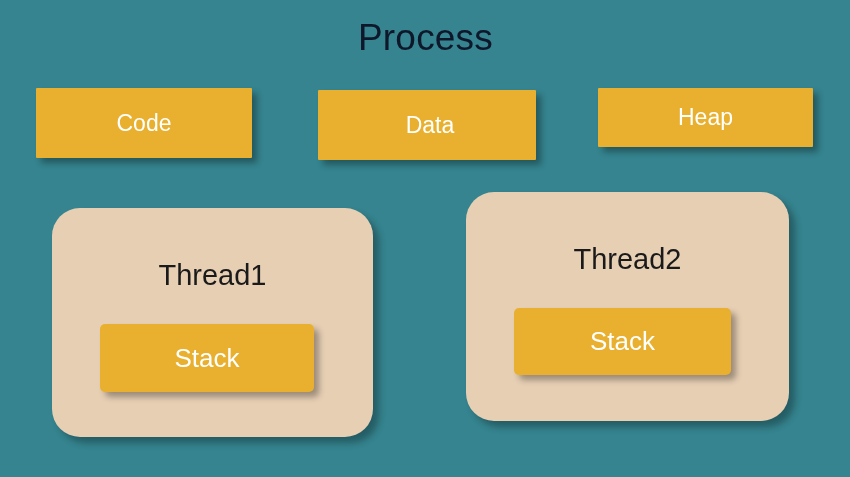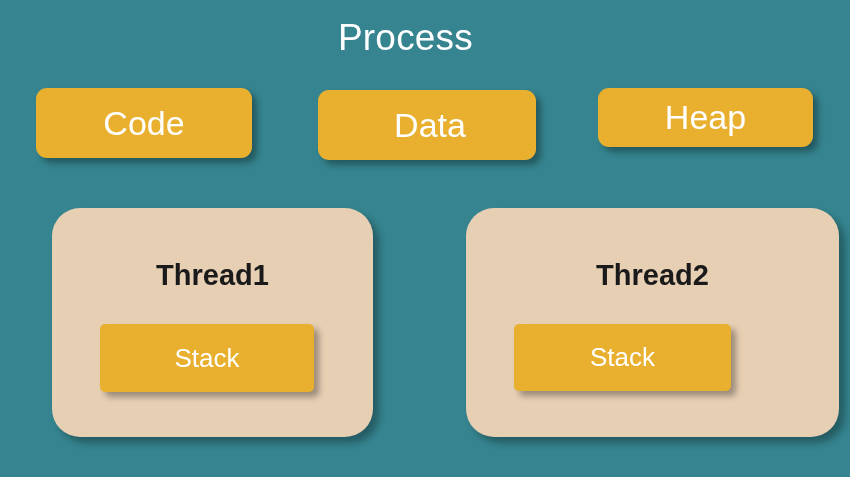--- a/index.html
+++ b/index.html
@@ -29,12 +29,13 @@
     top: 16px;
     width: 811px;
     text-align: center;
-    color: #ffffff;
+    color: #0f172a;
     font-size: 37px;
     font-weight: 400;
     line-height: 44px;
     letter-spacing: 0.2px;
     white-space: nowrap;
+    padding-left: 20px;
   }
 
   

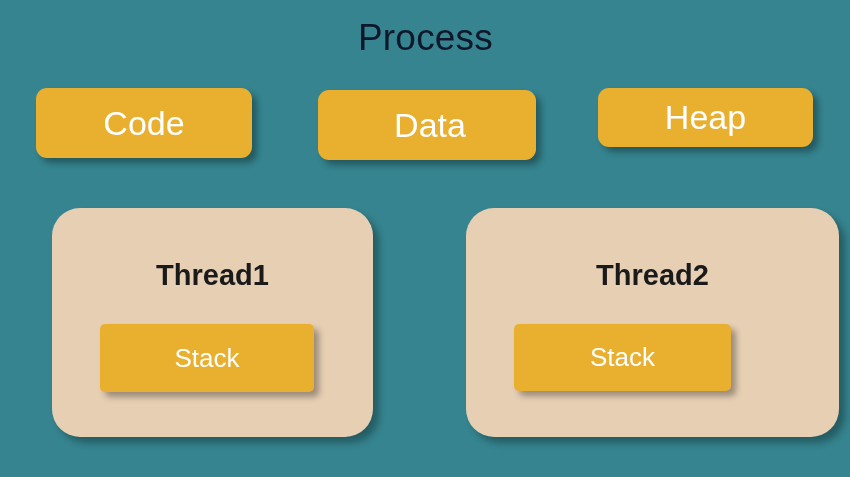--- a/index.html
+++ b/index.html
@@ -51,9 +51,9 @@
   
   .seg {
     background: #e9b02f;
-    border-radius: 11px;
+    border-radius: 1px;
     color: #ffffff;
-    font-size: 34px;
+    font-size: 23px;
     font-weight: 400;
     box-shadow: 5px 5px 6px rgba(0, 0, 0, 0.33);
   }

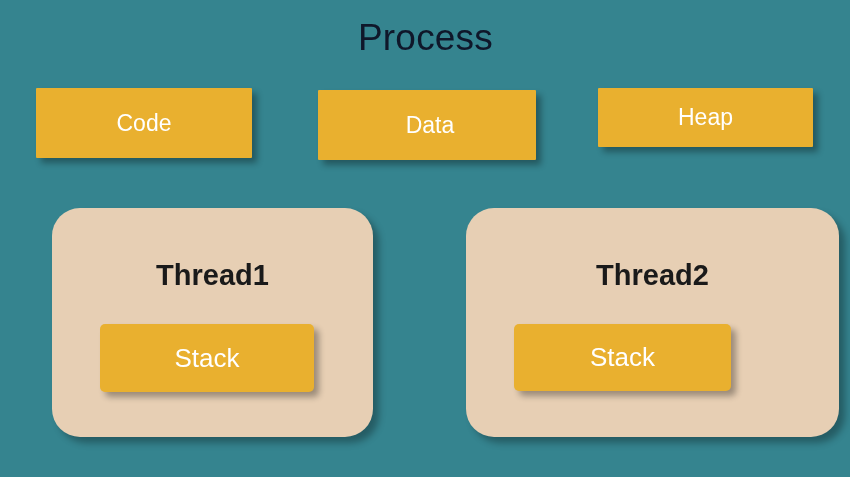--- a/index.html
+++ b/index.html
@@ -74,7 +74,7 @@
     text-align: center;
     color: #1a1a1a;
     font-size: 29px;
-    font-weight: 700;
+    font-weight: 400;
     line-height: 34px;
     white-space: nowrap;
   }

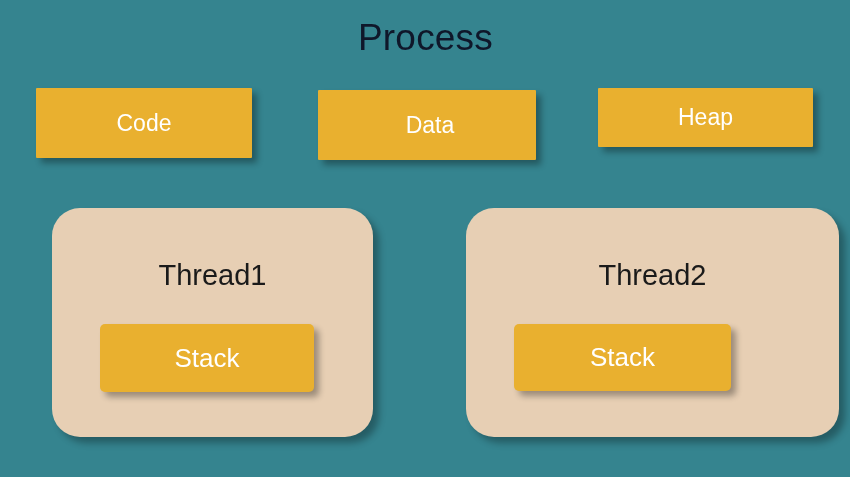--- a/index.html
+++ b/index.html
@@ -98,7 +98,7 @@
   #box-heap  { left: 598px; top: 88px;  width: 215px; height: 59px; }
 
   #thread1 { left: 52px;  top: 208px; width: 321px; height: 229px; }
-  #thread2 { left: 466px; top: 208px; width: 373px; height: 229px; }
+  #thread2 { left: 466px; top: 192px; width: 323px; height: 229px; }
 
   #thread1 .stack-box { left: 48px; top: 116px; width: 214px; height: 68px; }
   #thread2 .stack-box { left: 48px; top: 116px; width: 217px; height: 67px; }

